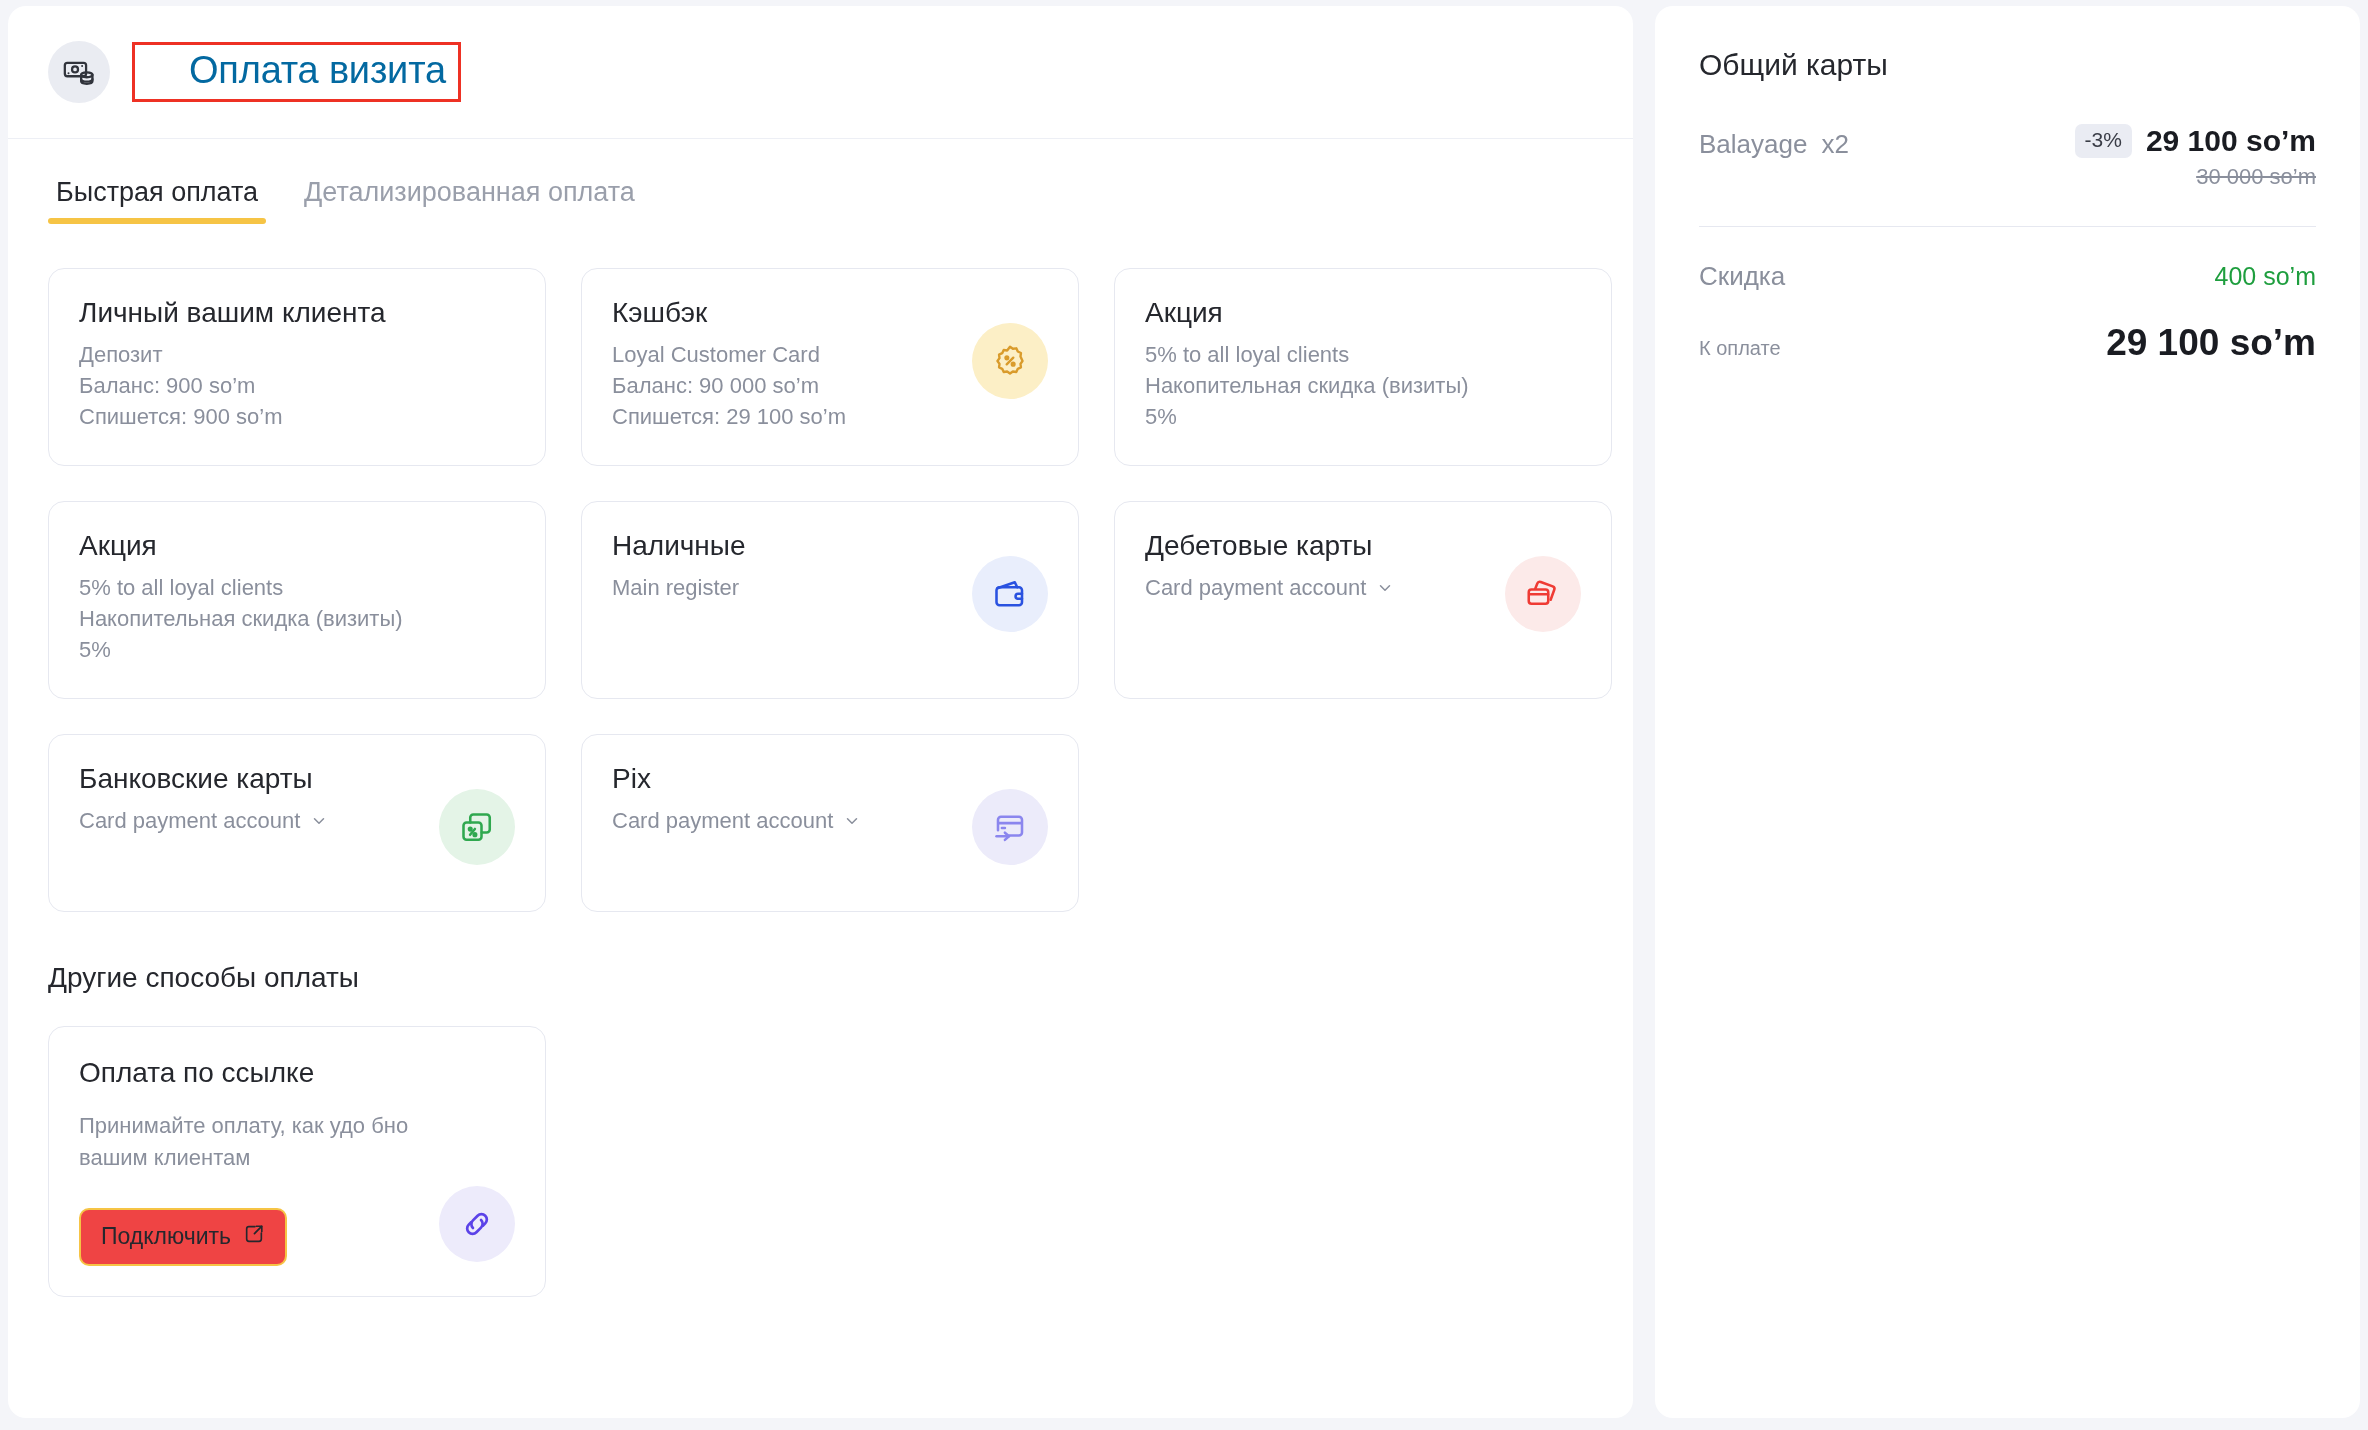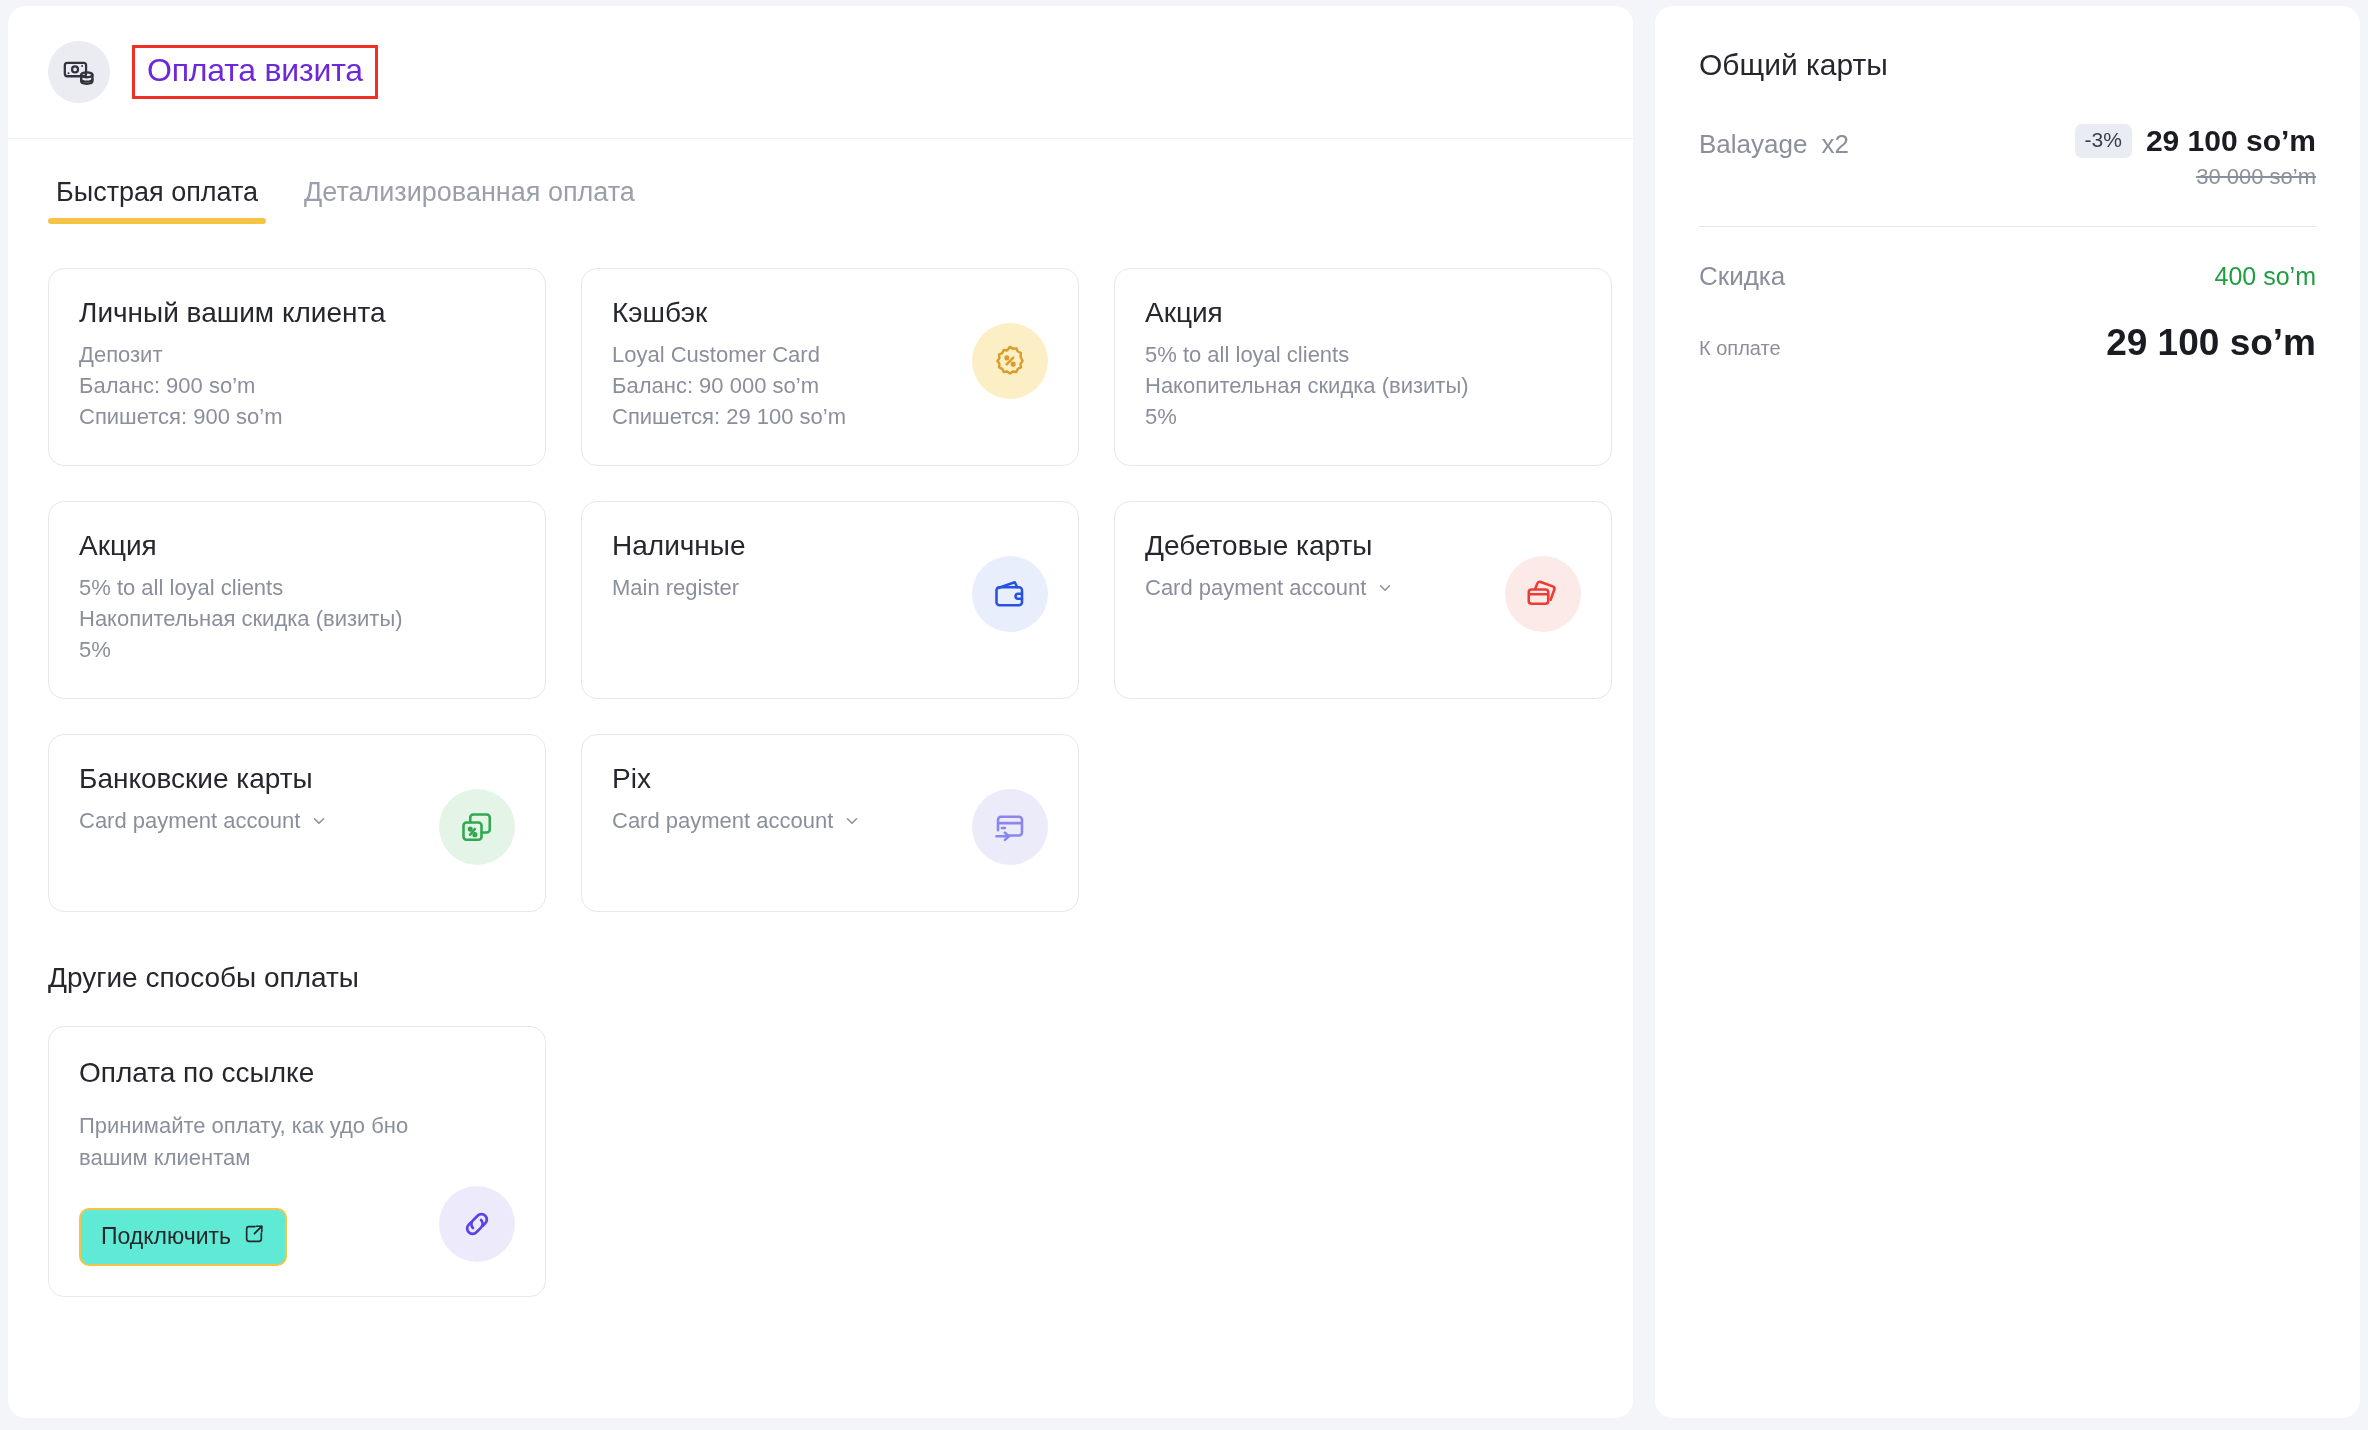--- a/index.html
+++ b/index.html
@@ -49,11 +49,12 @@
     display: inline-block;
   }
   .page-title {
-    font-size: 32px;
-    color: #6d28d9;
+    font-size: 38px;
+    color: #0369a1;
     line-height: 1.1;
     letter-spacing: -0.2px;
     white-space: nowrap;
+    margin-left: 42px;
   }
 
   .panel-body {

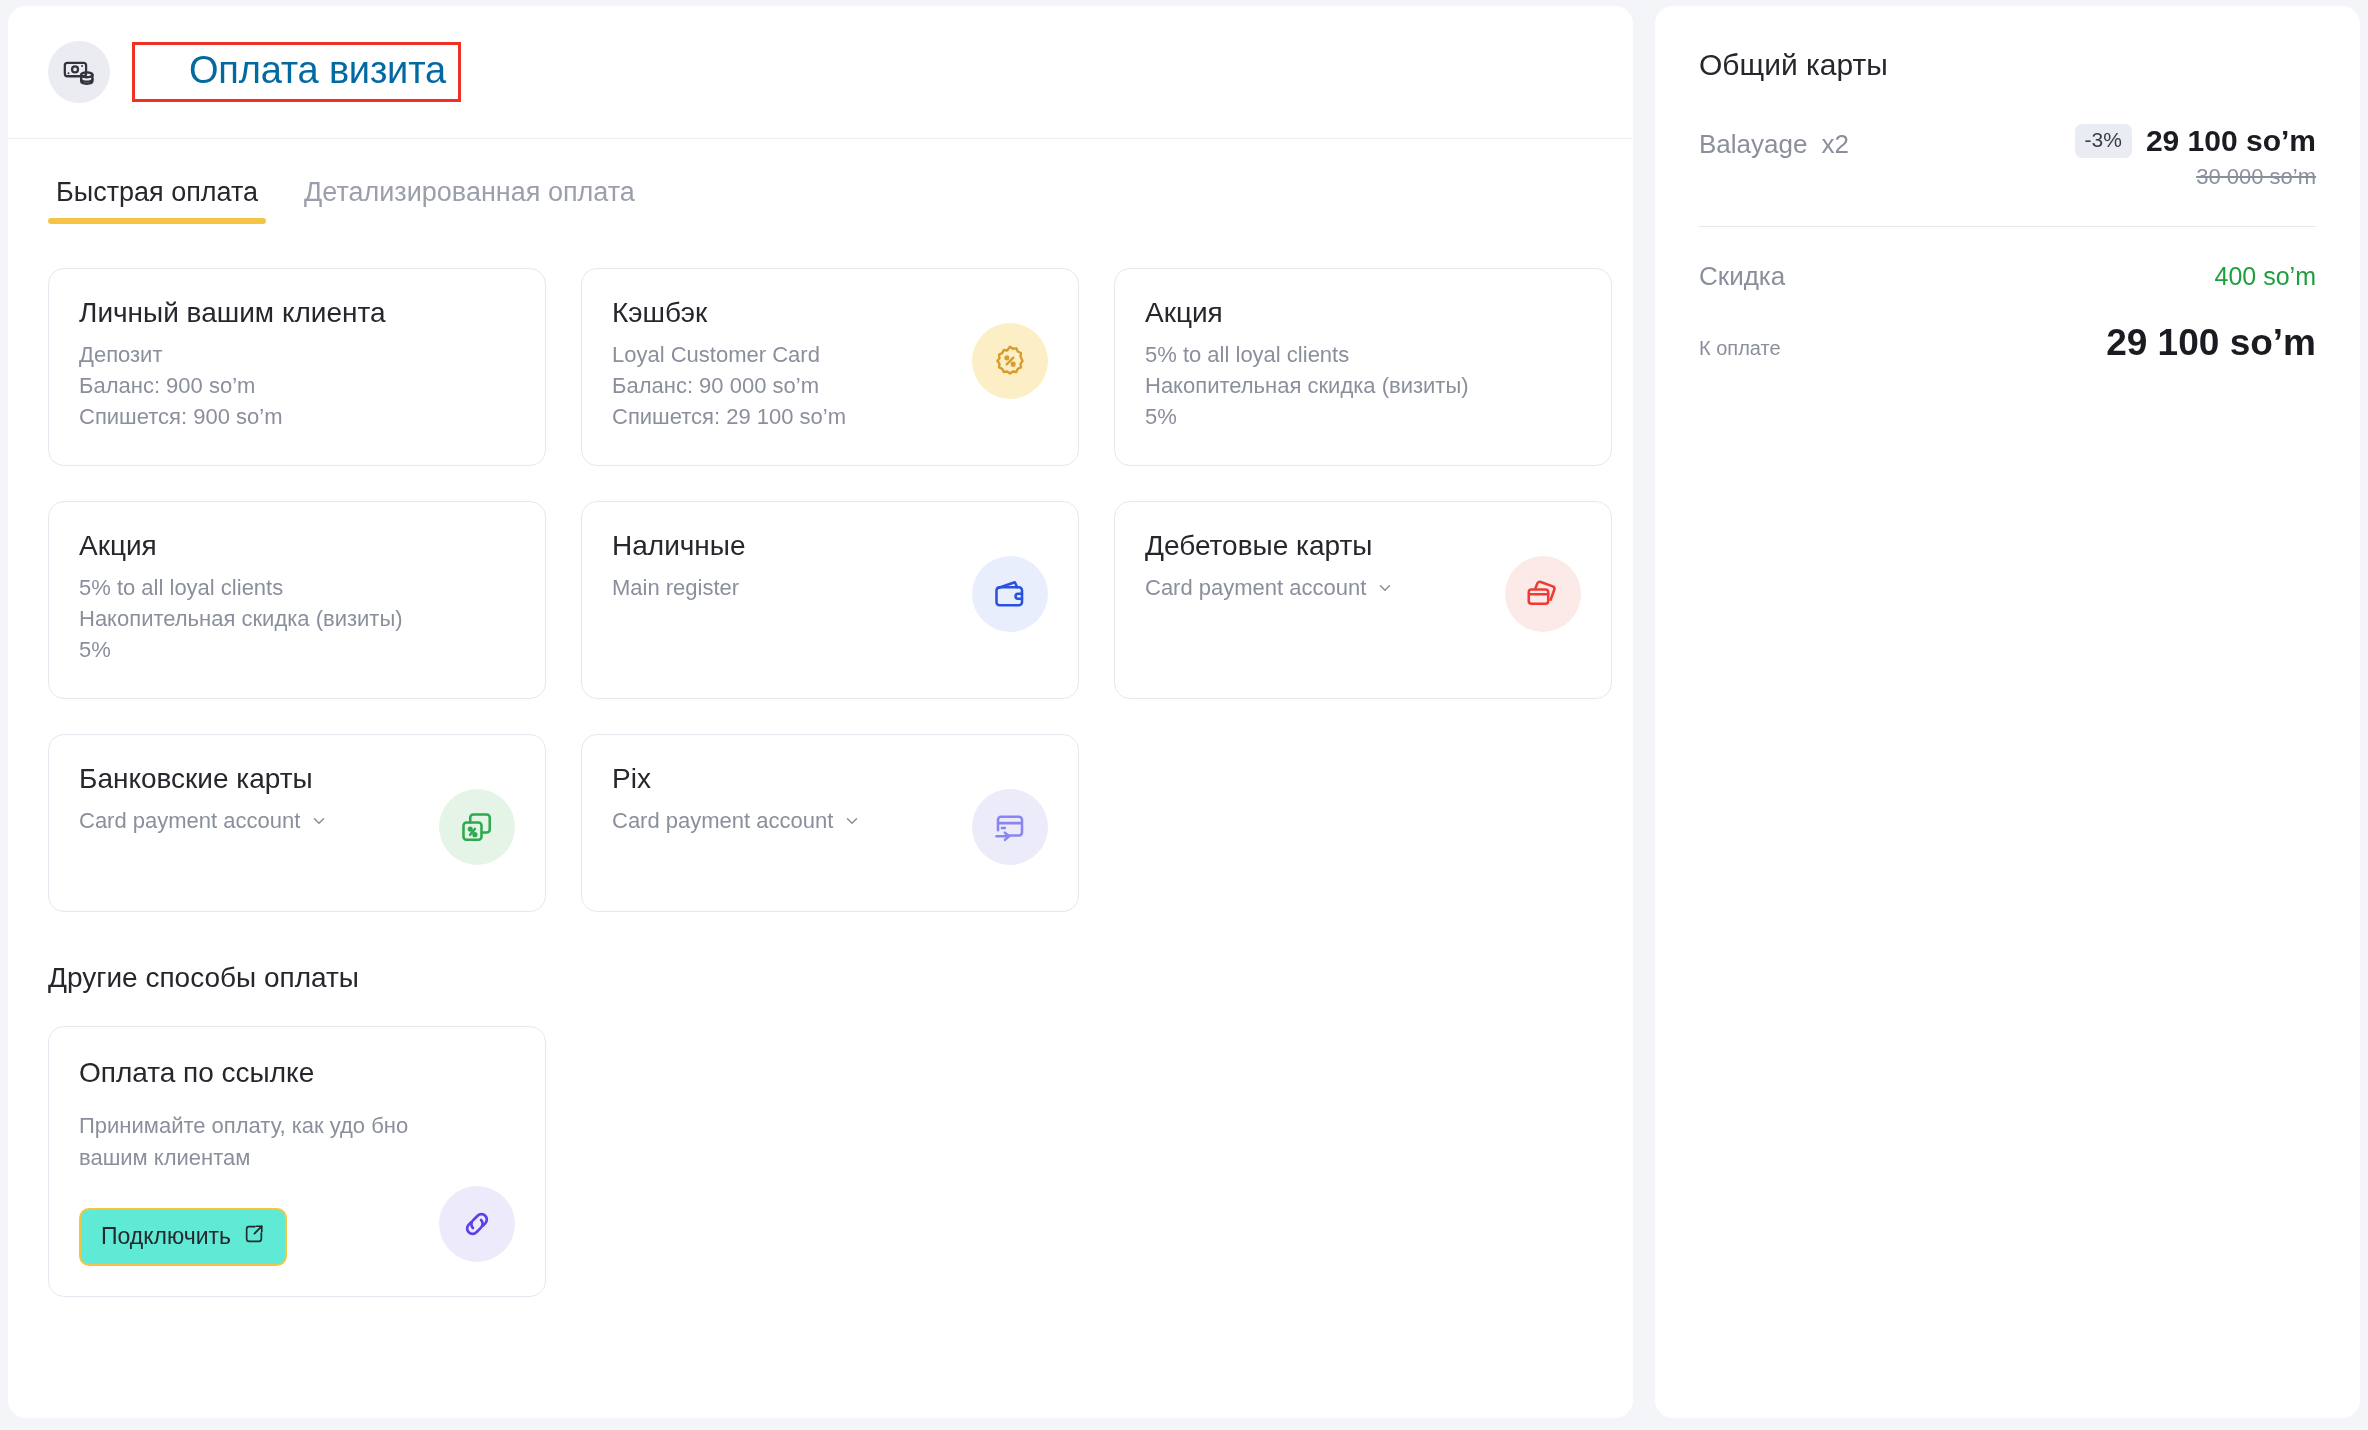--- a/index.html
+++ b/index.html
@@ -154,7 +154,7 @@
     gap: 12px;
     border: 2px solid #F6C445;
     border-radius: 10px;
-    background: #5eead4;
+    background: #ef4444;
     padding: 13px 20px;
     font-size: 23px;
     color: #25272D;

